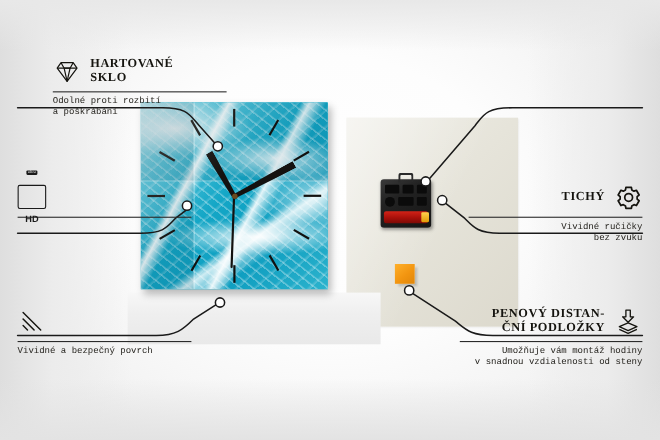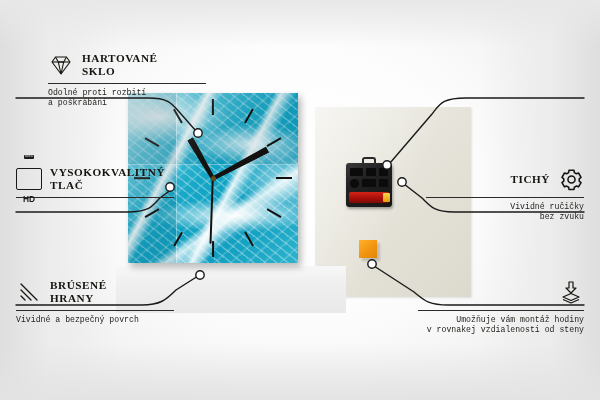--- a/index.html
+++ b/index.html
@@ -254,10 +254,6 @@
           <span class="h">HD</span>
         </span>
       </span>
-      <span class="ftitle">
-        <span>VYSOKOKVALITNÝ</span><br>
-        <span>TLAČ</span>
-      </span>
     </div>
     <div class="rule"></div>
   </div>

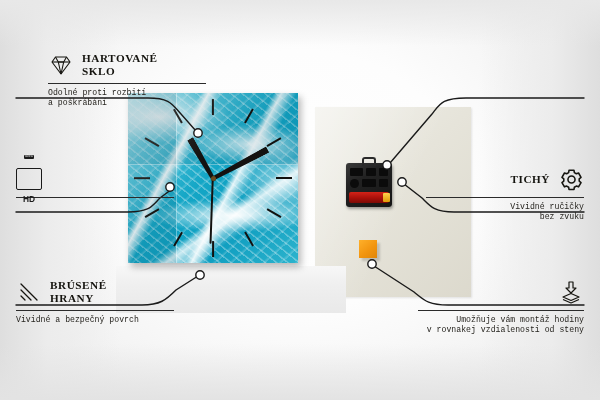--- a/index.html
+++ b/index.html
@@ -267,10 +267,6 @@
             <path d="M4 16 L8 20"></path>
         </svg>
       </span>
-      <span class="ftitle">
-        <span>BRÚSENÉ</span><br>
-        <span>HRANY</span>
-      </span>
     </div>
     <div class="rule"></div>
     <div class="fsub">

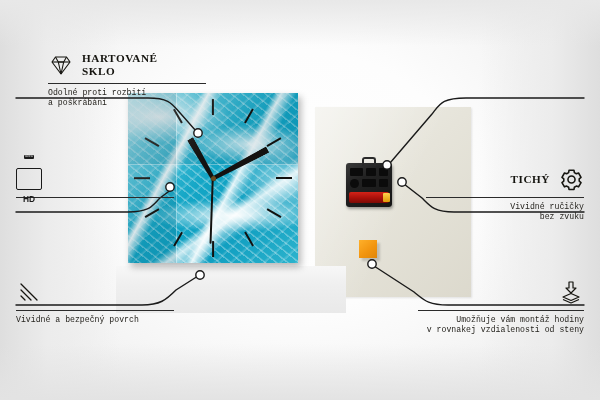--- a/index.html
+++ b/index.html
@@ -303,6 +303,10 @@
           <path d="M4 19.5 L12 23 L20 19.5"></path>
         </svg>
       </span>
+      <span class="ftitle">
+        <span>PENOVÝ DISTAN-</span><br>
+        <span>ČNÍ PODLOŽKY</span>
+      </span>
     </div>
     <div class="rule"></div>
     <div class="fsub">

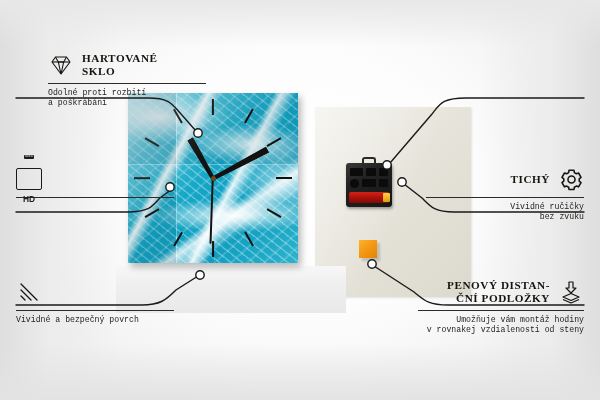--- a/index.html
+++ b/index.html
@@ -311,7 +311,7 @@
     <div class="rule"></div>
     <div class="fsub">
       <span>Umožňuje vám montáž hodiny</span><br>
-      <span>v rovnakej vzdialenosti od steny</span>
+      <span>v snadnou vzdialenosti od steny</span>
     </div>
   </div>
 

